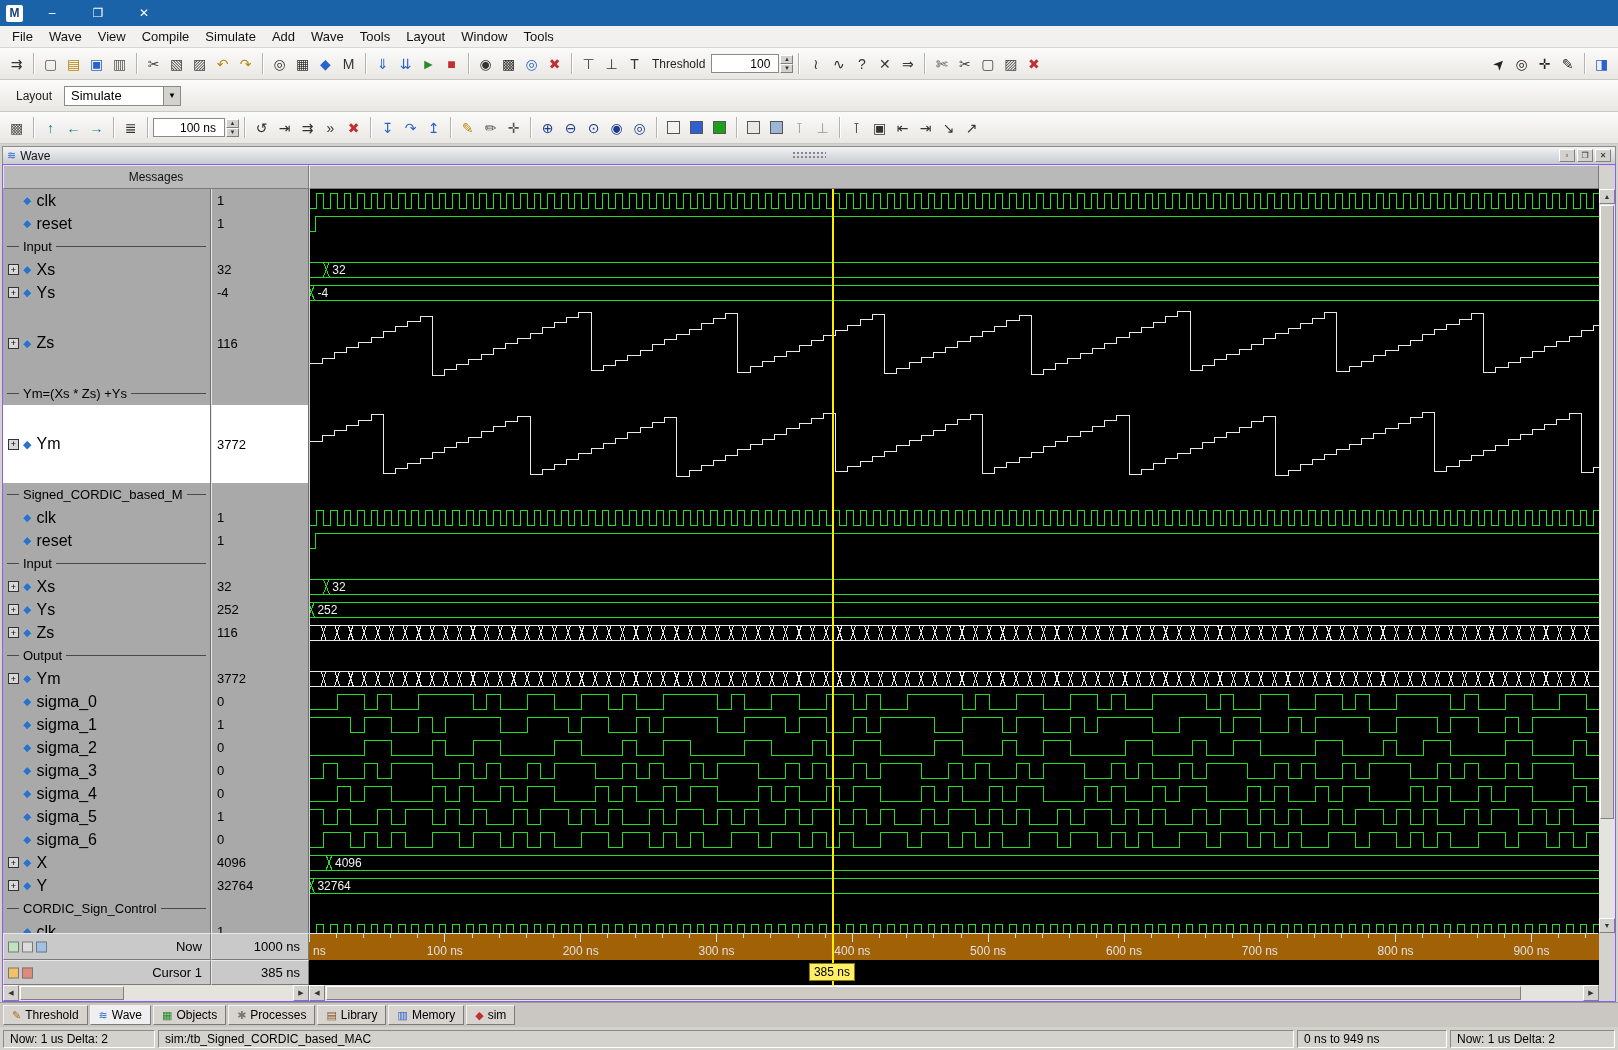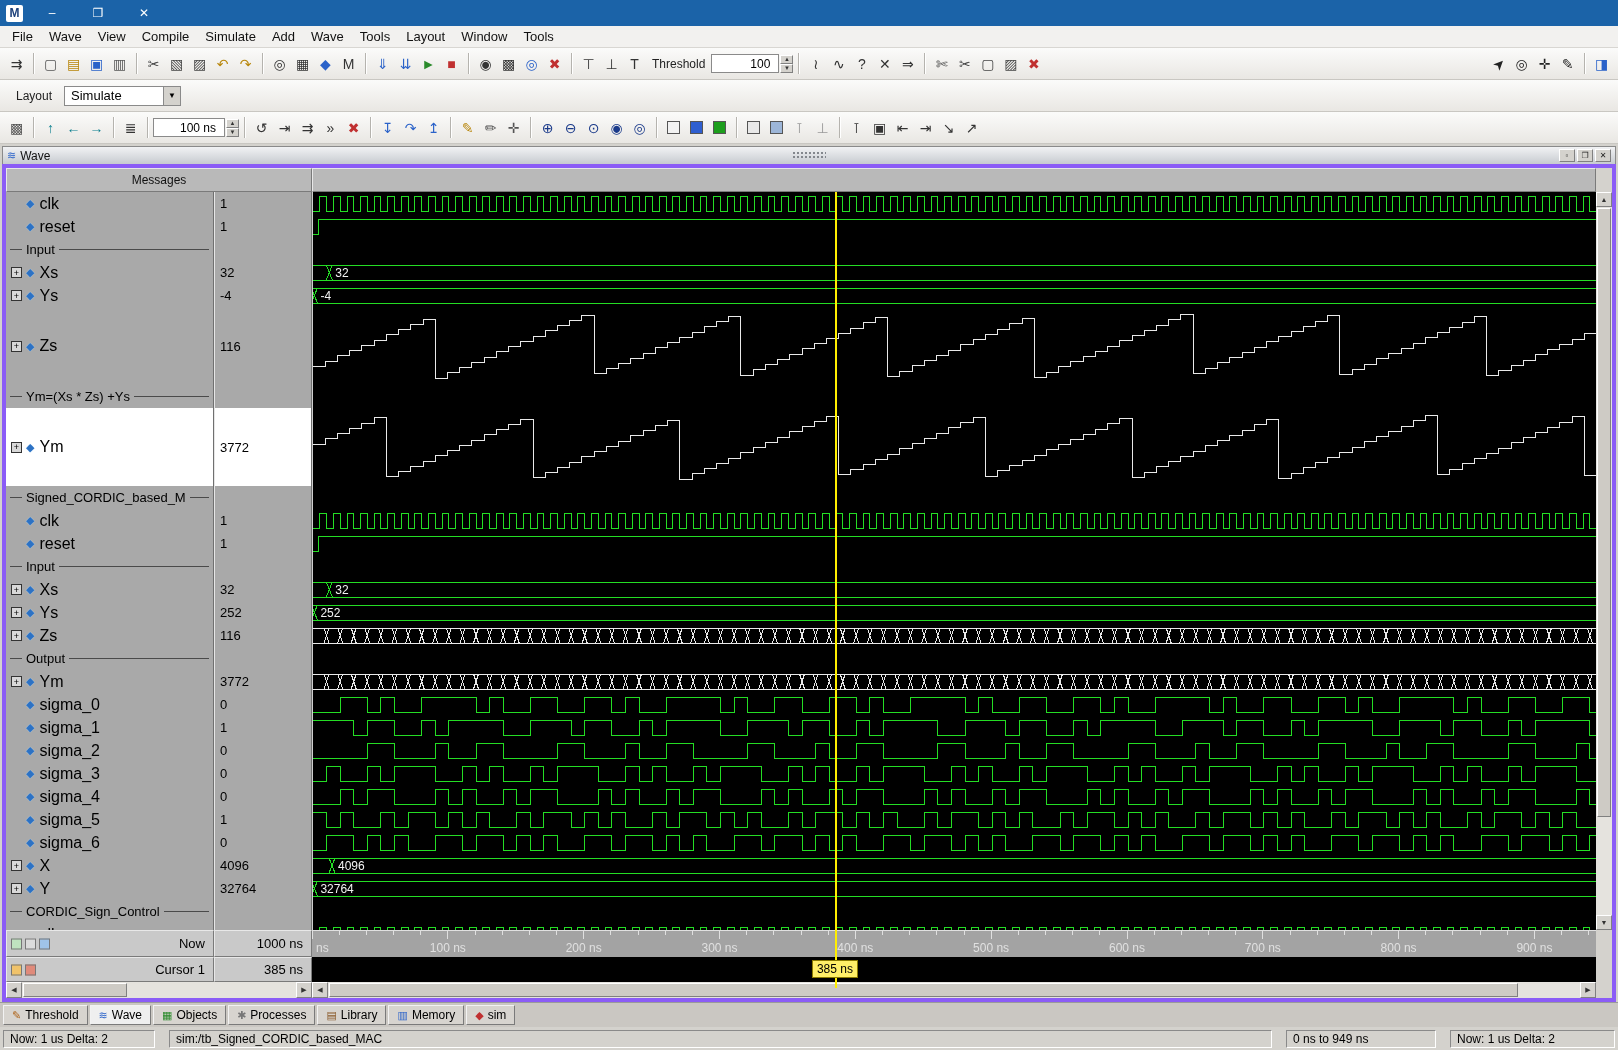--- a/index.html
+++ b/index.html
@@ -45,7 +45,7 @@
                background-image:radial-gradient(#83878d 1px, transparent 1px); background-size:4px 4px; }
   .wave-tbtns { margin-left:auto; display:flex; gap:2px; }
   .wvbtn { width:16px; height:13px; background:#d4d2cd; border:1px solid; border-color:#fff #808080 #808080 #fff; display:flex; align-items:center; justify-content:center; font-size:8px; color:#222; }
-  .wave-grid { flex:1 1 auto; display:grid; border:4px solid #8b5cf6;
+  .wave-grid { flex:1 1 auto; display:grid; border:1px solid #8b5cf6;
                grid-template-columns:208px 98px 1fr 16px;
                grid-template-rows:24px minmax(0,1fr) 27px 25px 16px;
                position:relative; background:#000; min-height:0; }

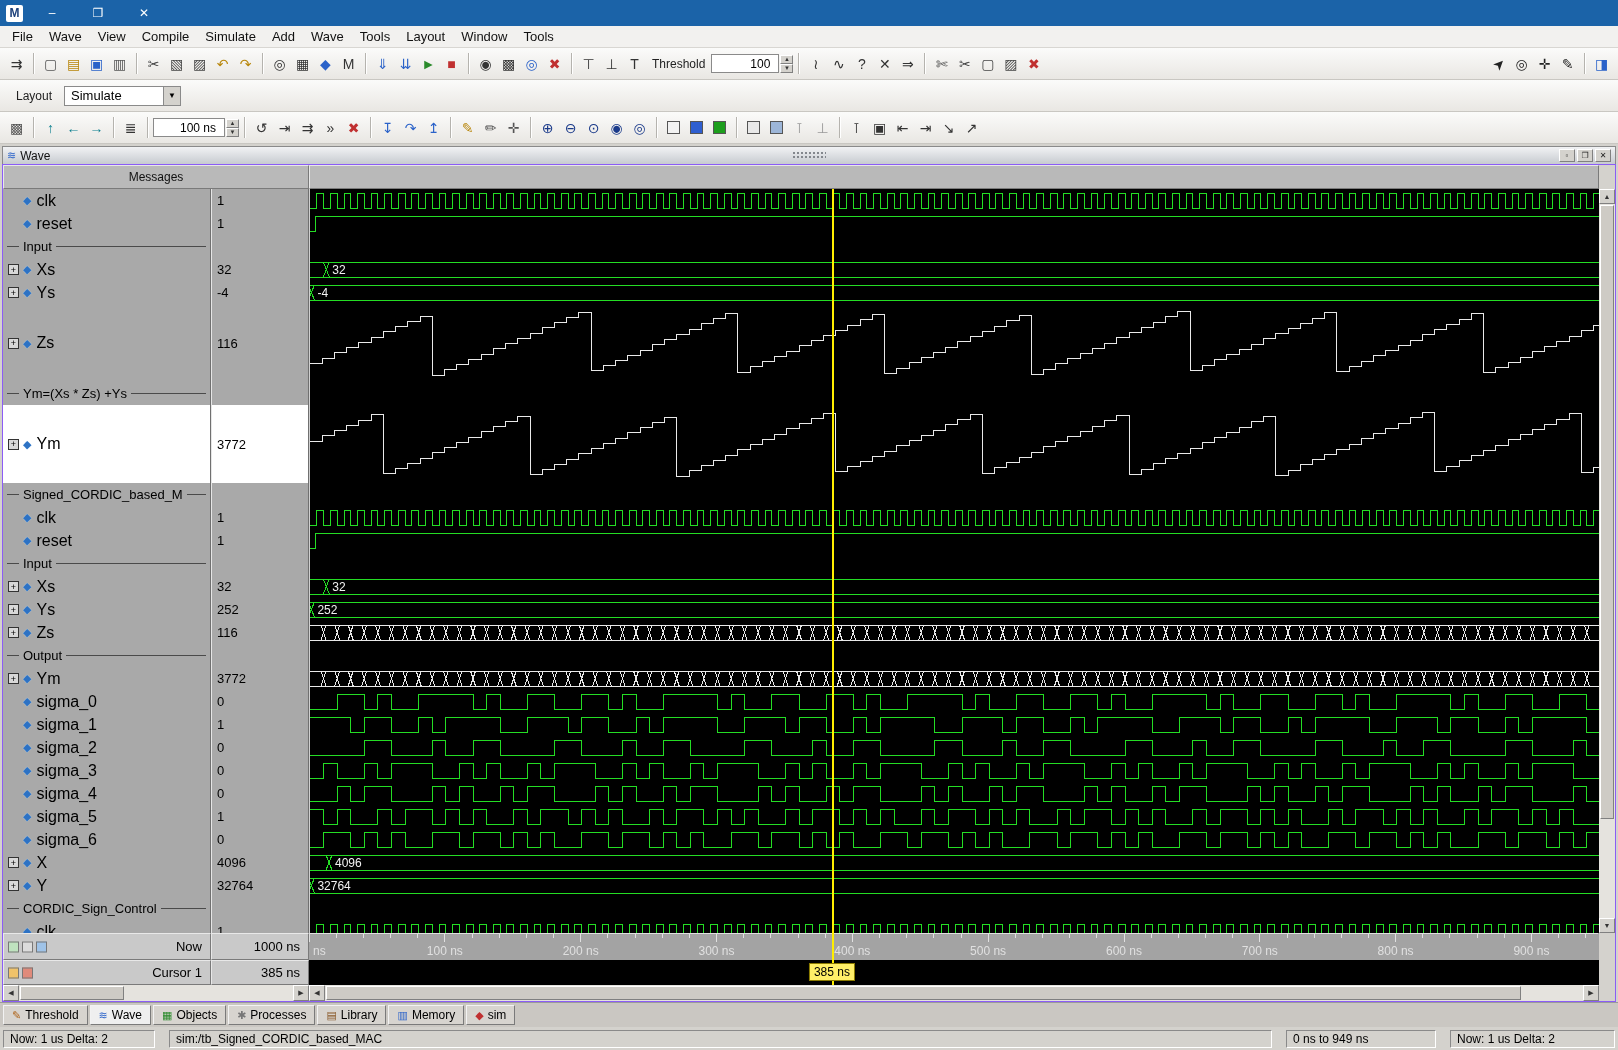--- a/index.html
+++ b/index.html
@@ -77,7 +77,7 @@
   .mini { position:absolute; top:50%; transform:translateY(-50%); width:11px; height:11px; border:1px solid #777; }
   .m1 { left:4px;  background:#bfe3bf; } .m2 { left:18px; background:#dcdcdc; } .m3 { left:32px; background:#9fc3e8; }
   .m4 { left:4px;  background:#f0c36a; } .m5 { left:18px; background:#e08a7a; }
-  .timeline { background:#a3a3a3; overflow:hidden; }
+  .timeline { background:#a16207; overflow:hidden; }
   .cursorrow { background:#000; position:relative; overflow:hidden; }
   .cursor-flag { position:absolute; top:3px; transform:translateX(-50%); background:#ffef68; border:1px solid #8a7a00; color:#000; font-size:12px; padding:1px 4px; white-space:nowrap; z-index:6; }
   .cursor-line { position:absolute; width:2px; z-index:5; pointer-events:none; }

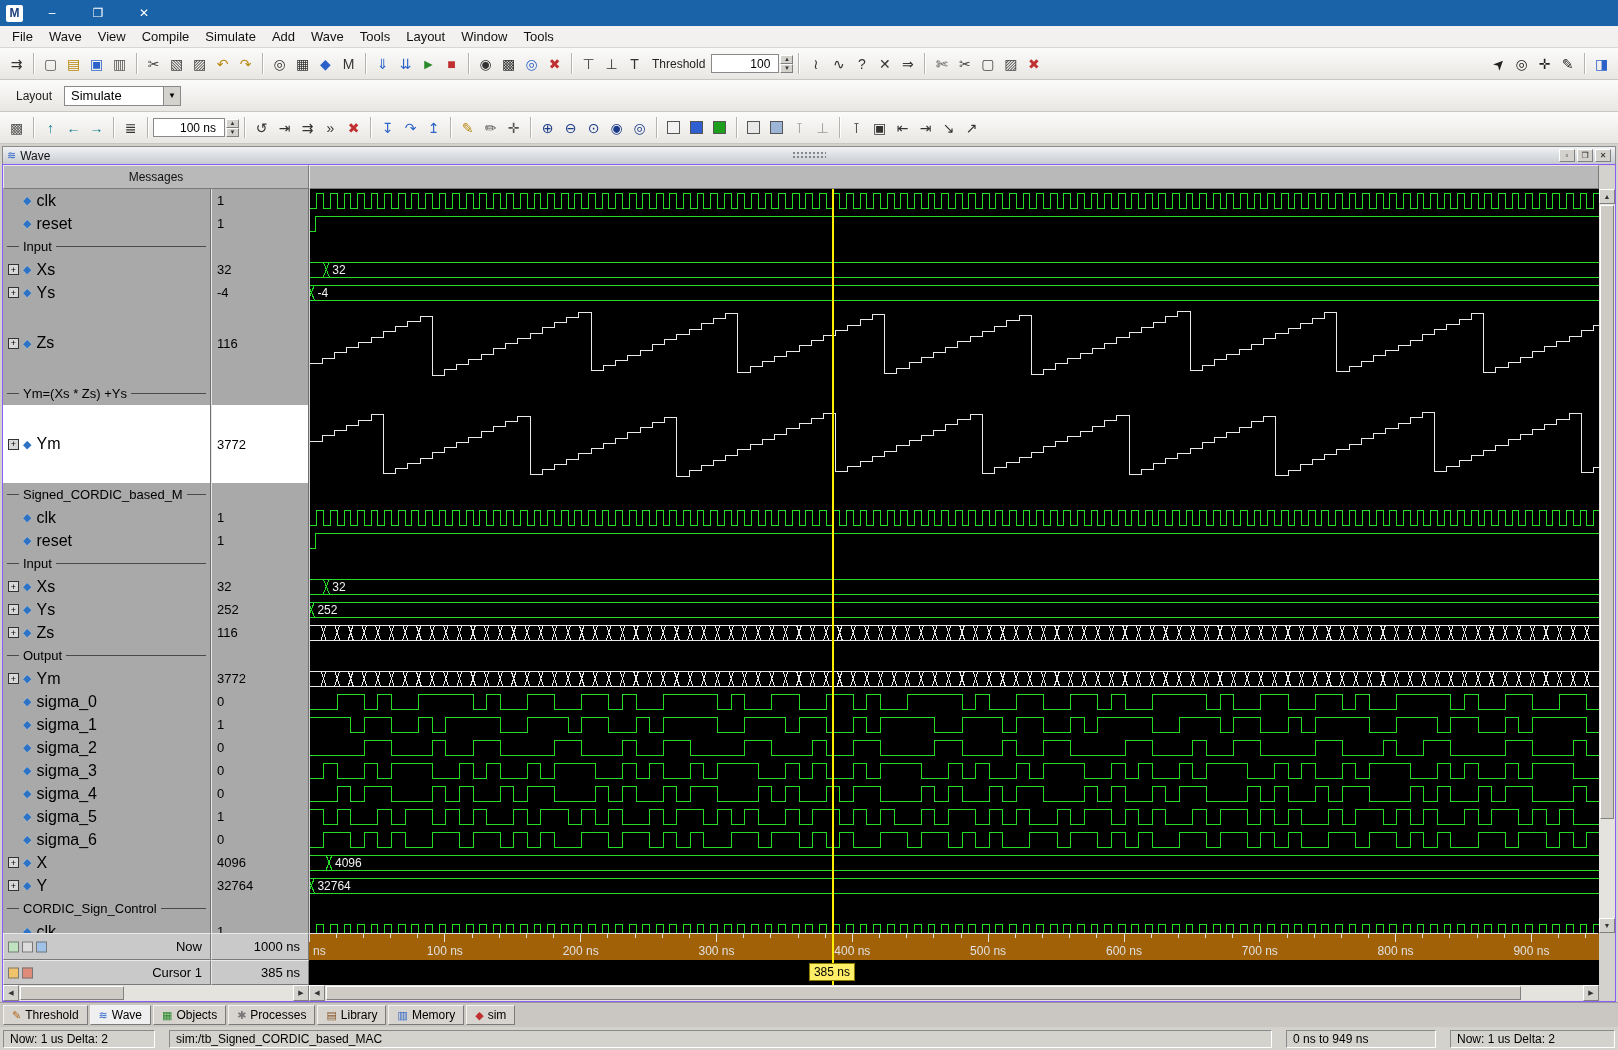--- a/index.html
+++ b/index.html
@@ -99,7 +99,7 @@
   .tab.active { background:#efefef; }
   .tab-icon { font-size:11px; }
   
-  .statusbar { height:23px; display:flex; align-items:center; gap:14px; padding:2px 3px; background:#d4d2cd; flex:0 0 auto; }
+  .statusbar { height:23px; display:flex; align-items:center; gap:3px; padding:2px 3px; background:#d4d2cd; flex:0 0 auto; }
   .seg { height:18px; display:flex; align-items:center; padding:0 6px; border:1px solid; border-color:#8a8a8a #fff #fff #8a8a8a; font-size:12px; white-space:nowrap; color:#000; }
   .s1 { width:152px; } .s2 { flex:1; } .s3 { width:150px; } .s4 { width:165px; }
 </style>

